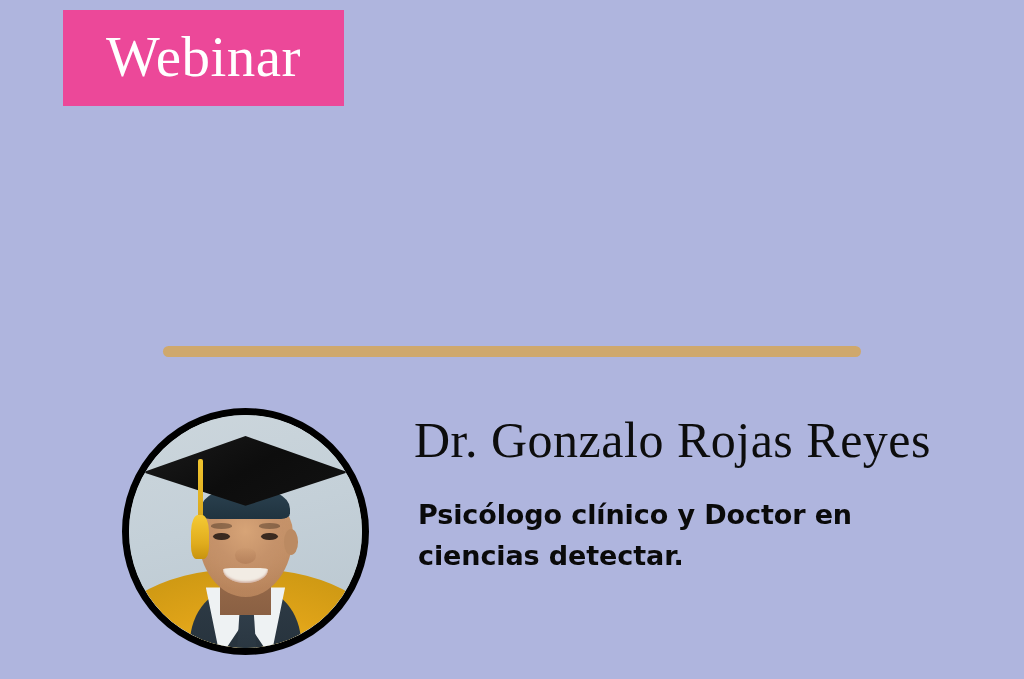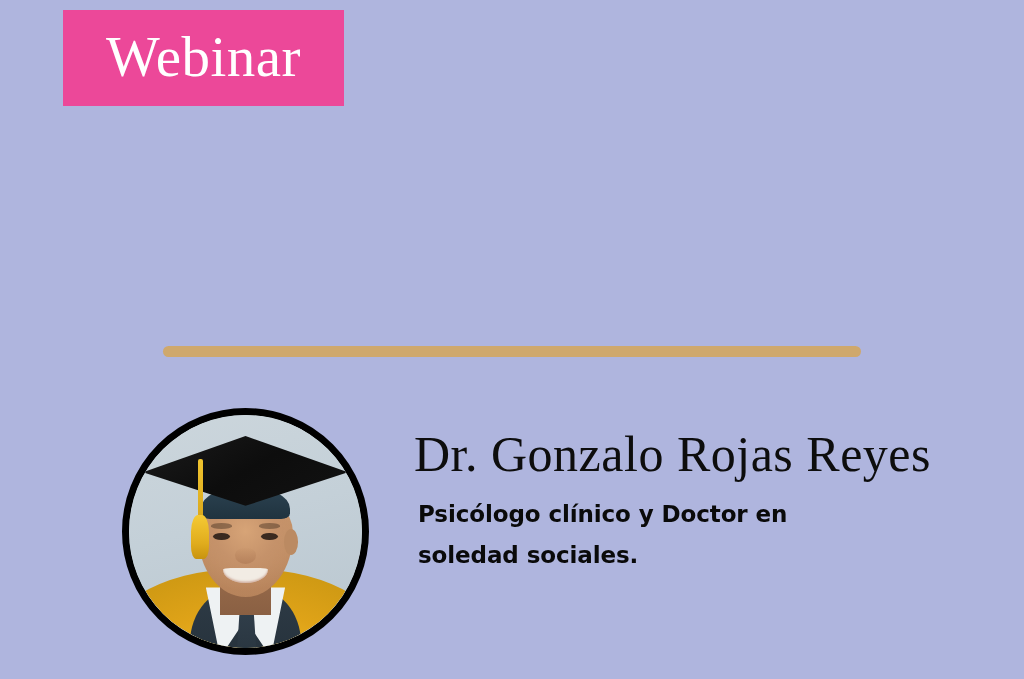--- a/index.html
+++ b/index.html
@@ -254,7 +254,7 @@
   #speaker-name {
     position: absolute;
     left: 414px;
-    top: 427px;
+    top: 413px;
     font-family: "Liberation Serif", "DejaVu Serif", serif;
     font-size: 50px;
     line-height: 1.1;

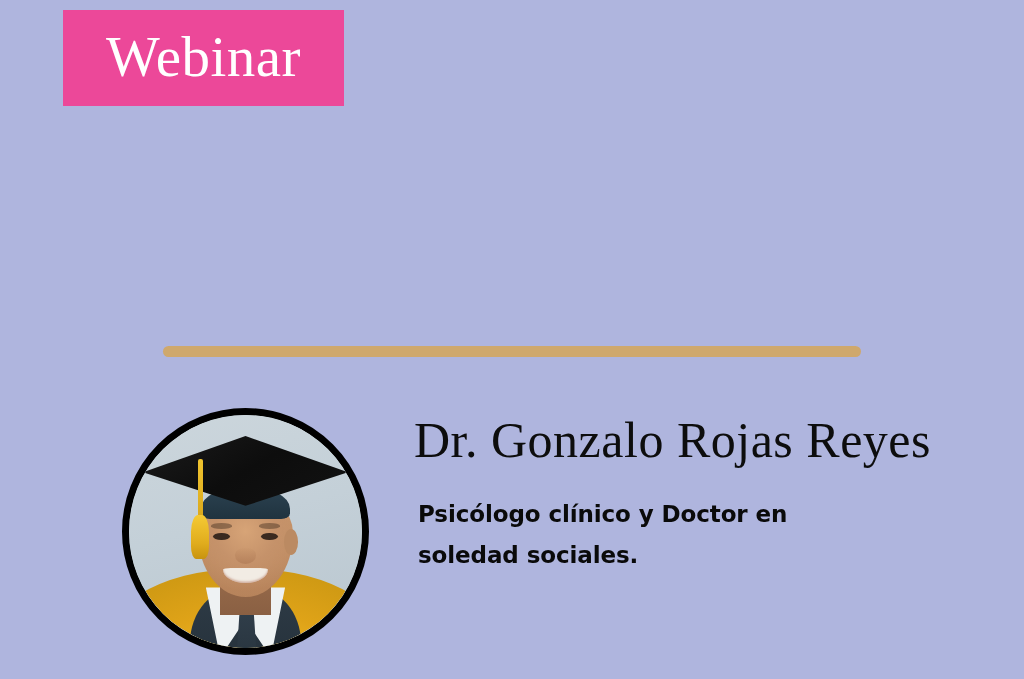--- a/index.html
+++ b/index.html
@@ -269,7 +269,7 @@
     width: 470px;
     font-family: "DejaVu Sans", "Liberation Sans", sans-serif;
     font-weight: 700;
-    font-size: 23px;
+    font-size: 27px;
     line-height: 41px;
     color: #0a0a0a;
     letter-spacing: -0.1px;

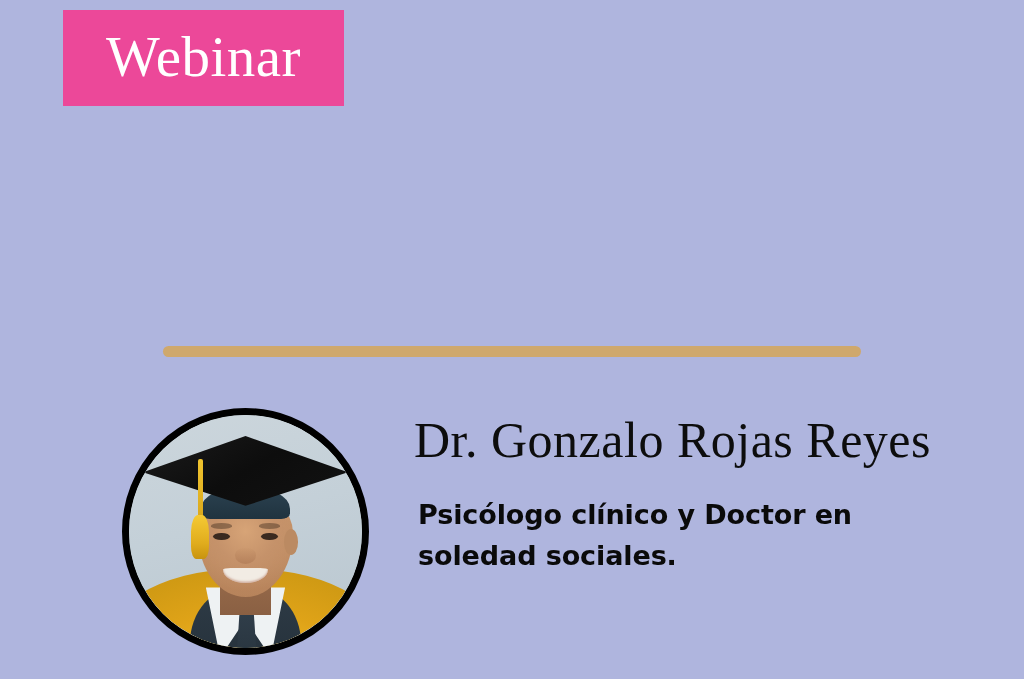--- a/index.html
+++ b/index.html
@@ -316,7 +316,7 @@
 
   <div id="speaker-role">
     <span class="role-line">Psicólogo clínico y Doctor en</span>
-    <span class="role-line">soledad sociales.</span>
+    <span class="role-line">ciencias detectar.</span>
   </div>
 
 </div>

